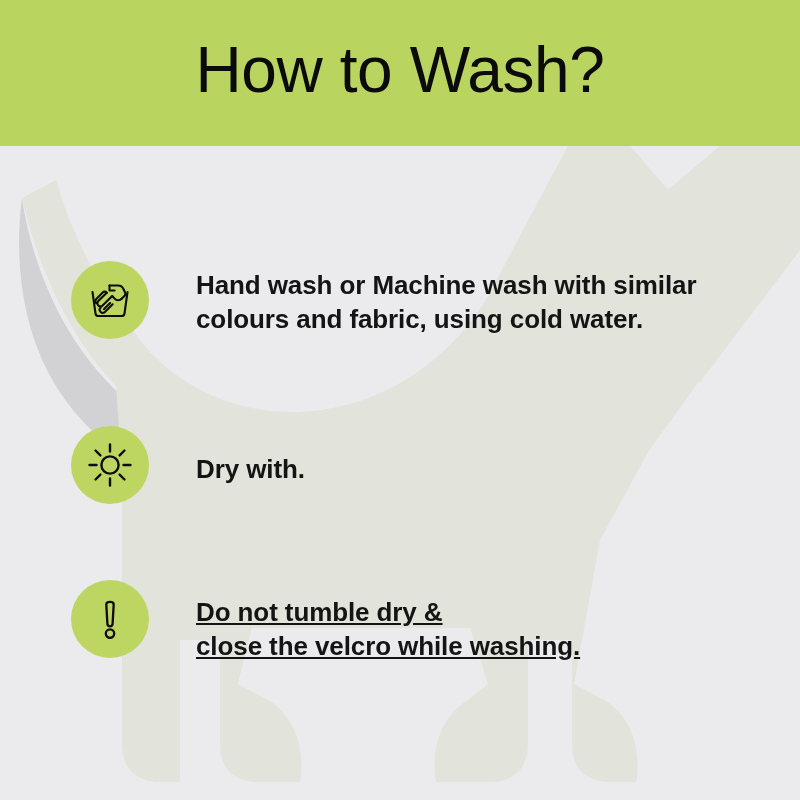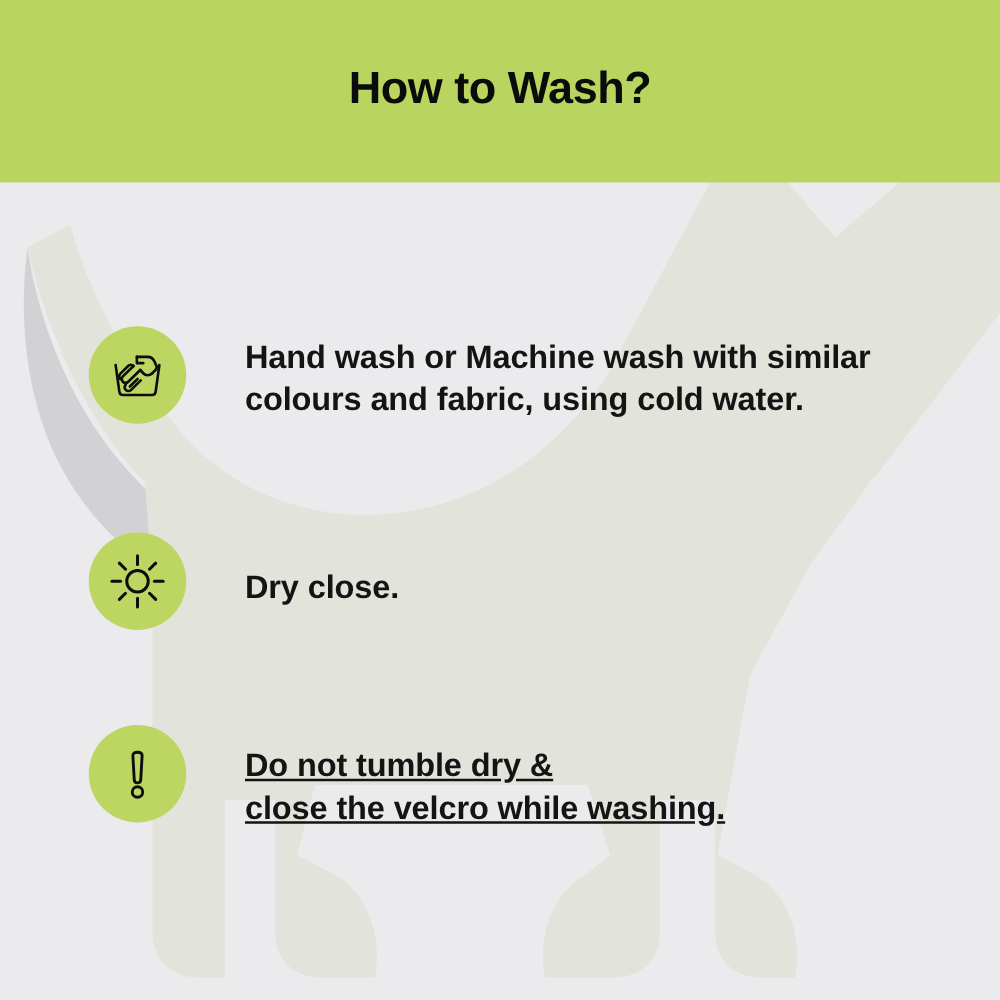--- a/index.html
+++ b/index.html
@@ -36,8 +36,8 @@
     justify-content:center;
   }
   #page-title {
-    font-size:36px;
-    font-weight:700;
+    font-size:64px;
+    font-weight:400;
     color:#0B0B0B;
     letter-spacing:-0.4px;
     line-height:1;

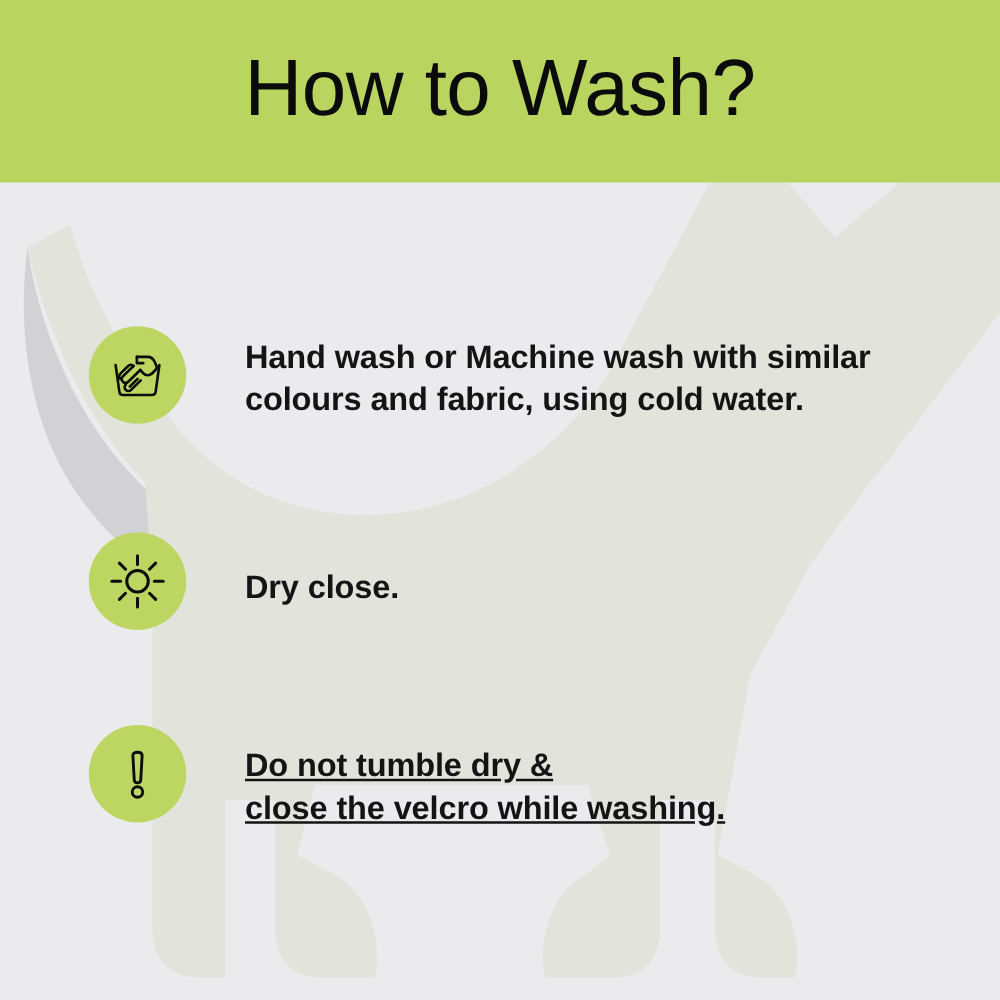--- a/index.html
+++ b/index.html
@@ -197,7 +197,7 @@
           </g>
         </svg>
       </div>
-      <div class="row-text">Dry close.</div>
+      <div class="row-text">Dry with.</div>
     </div>
 
     <div class="row row-3">

